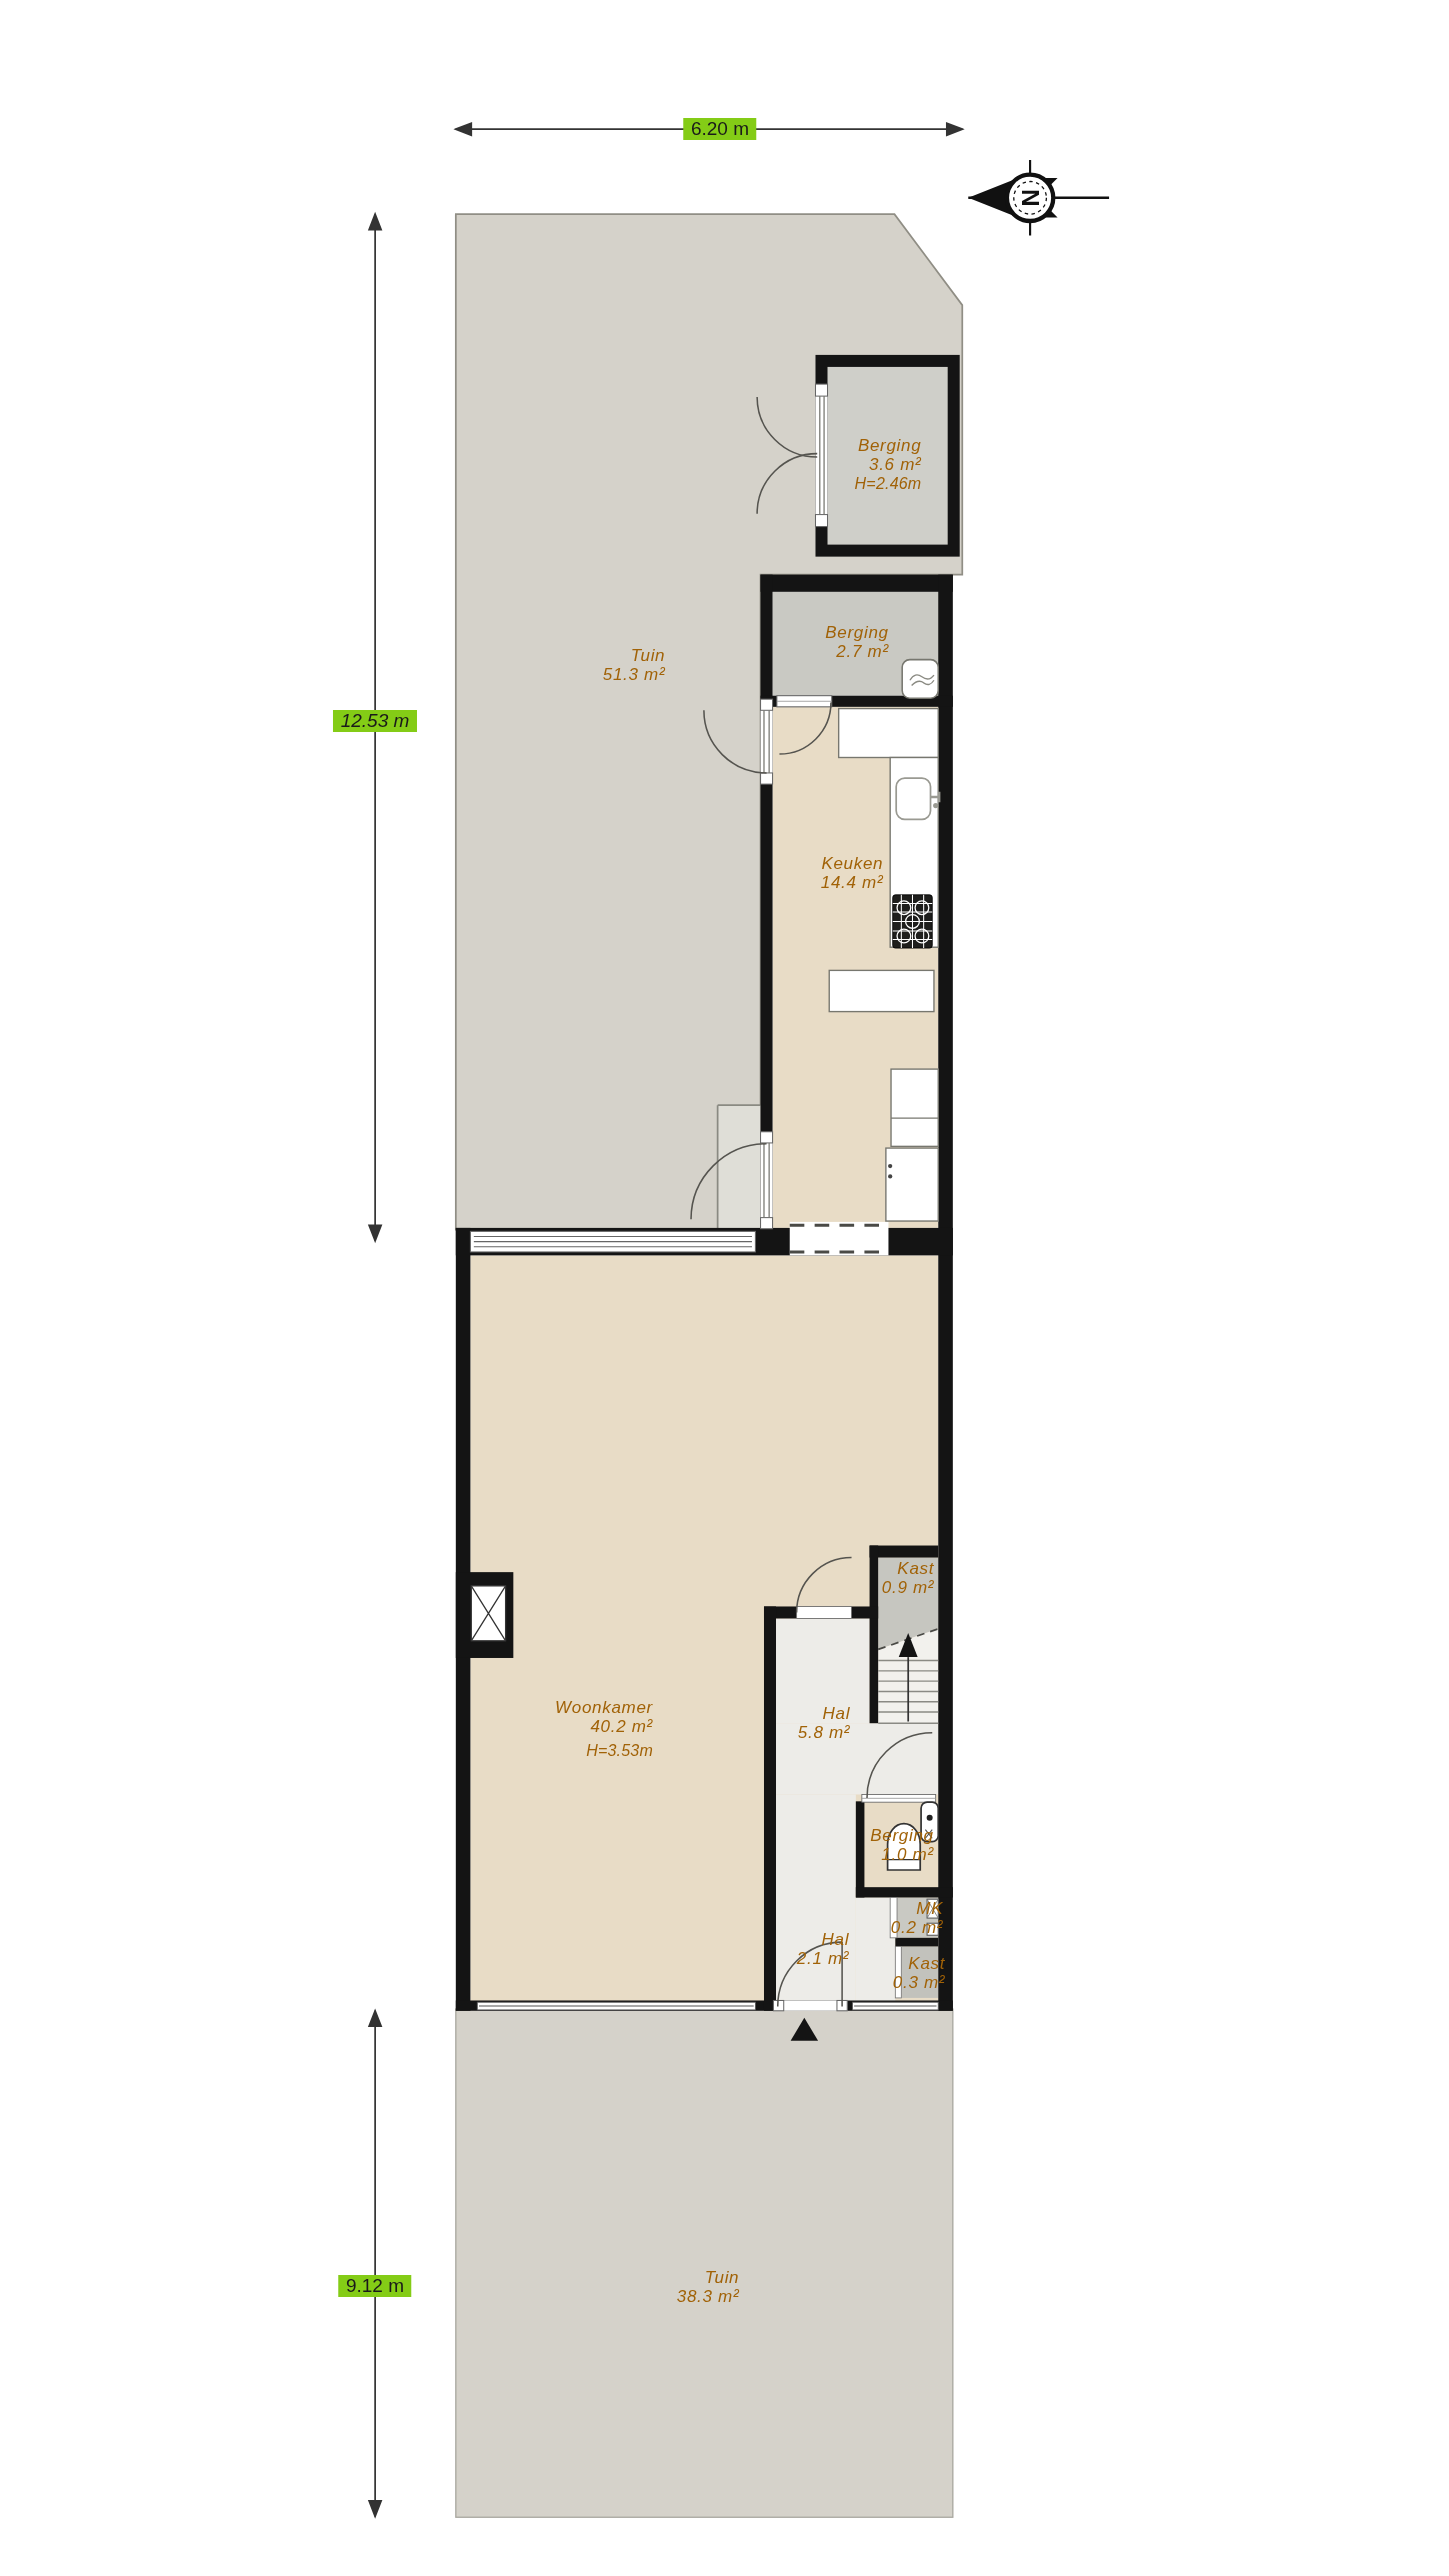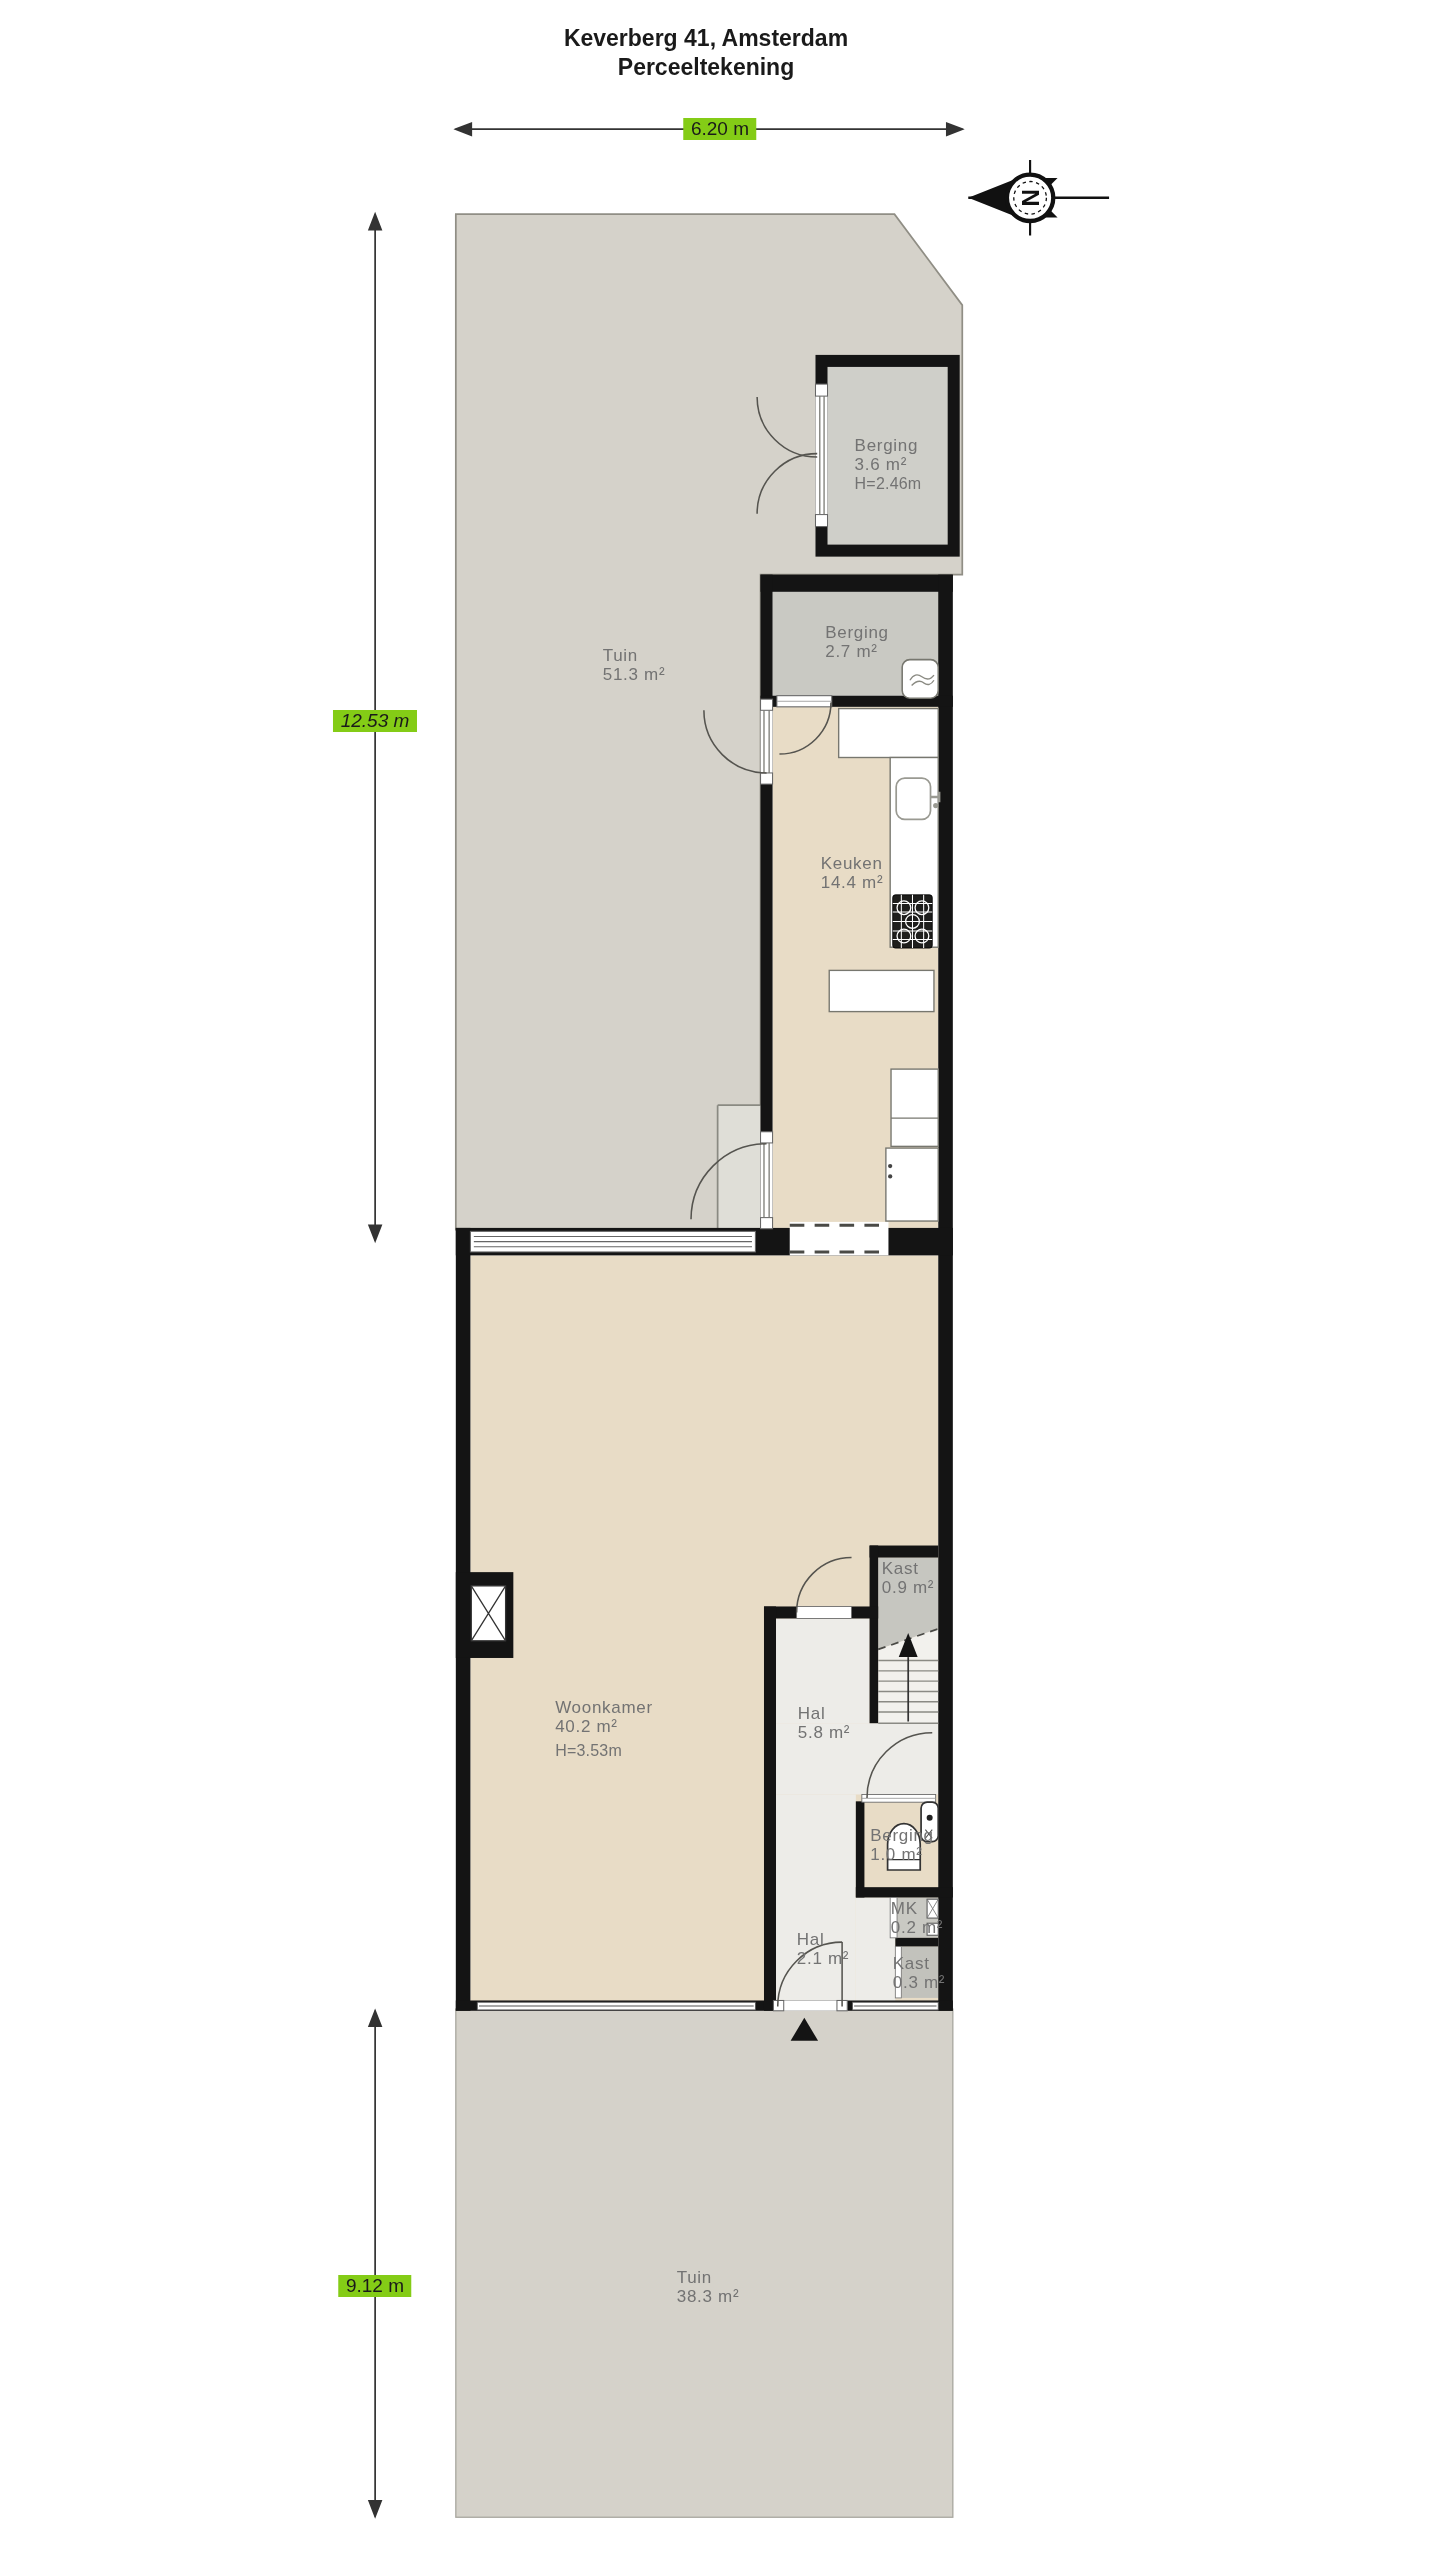--- a/index.html
+++ b/index.html
@@ -222,10 +222,6 @@
   </g>
 </svg>
 
-  <div class="ttl">
-    <div>Keverberg 41, Amsterdam</div>
-    <div>Perceeltekening</div>
-  </div>
 
   <div class="dim-label" style="left:720px;top:129px;">6.20 m</div>
   <div class="dim-label" style="left:375px;top:721px;font-style:italic;">12.53 m</div>

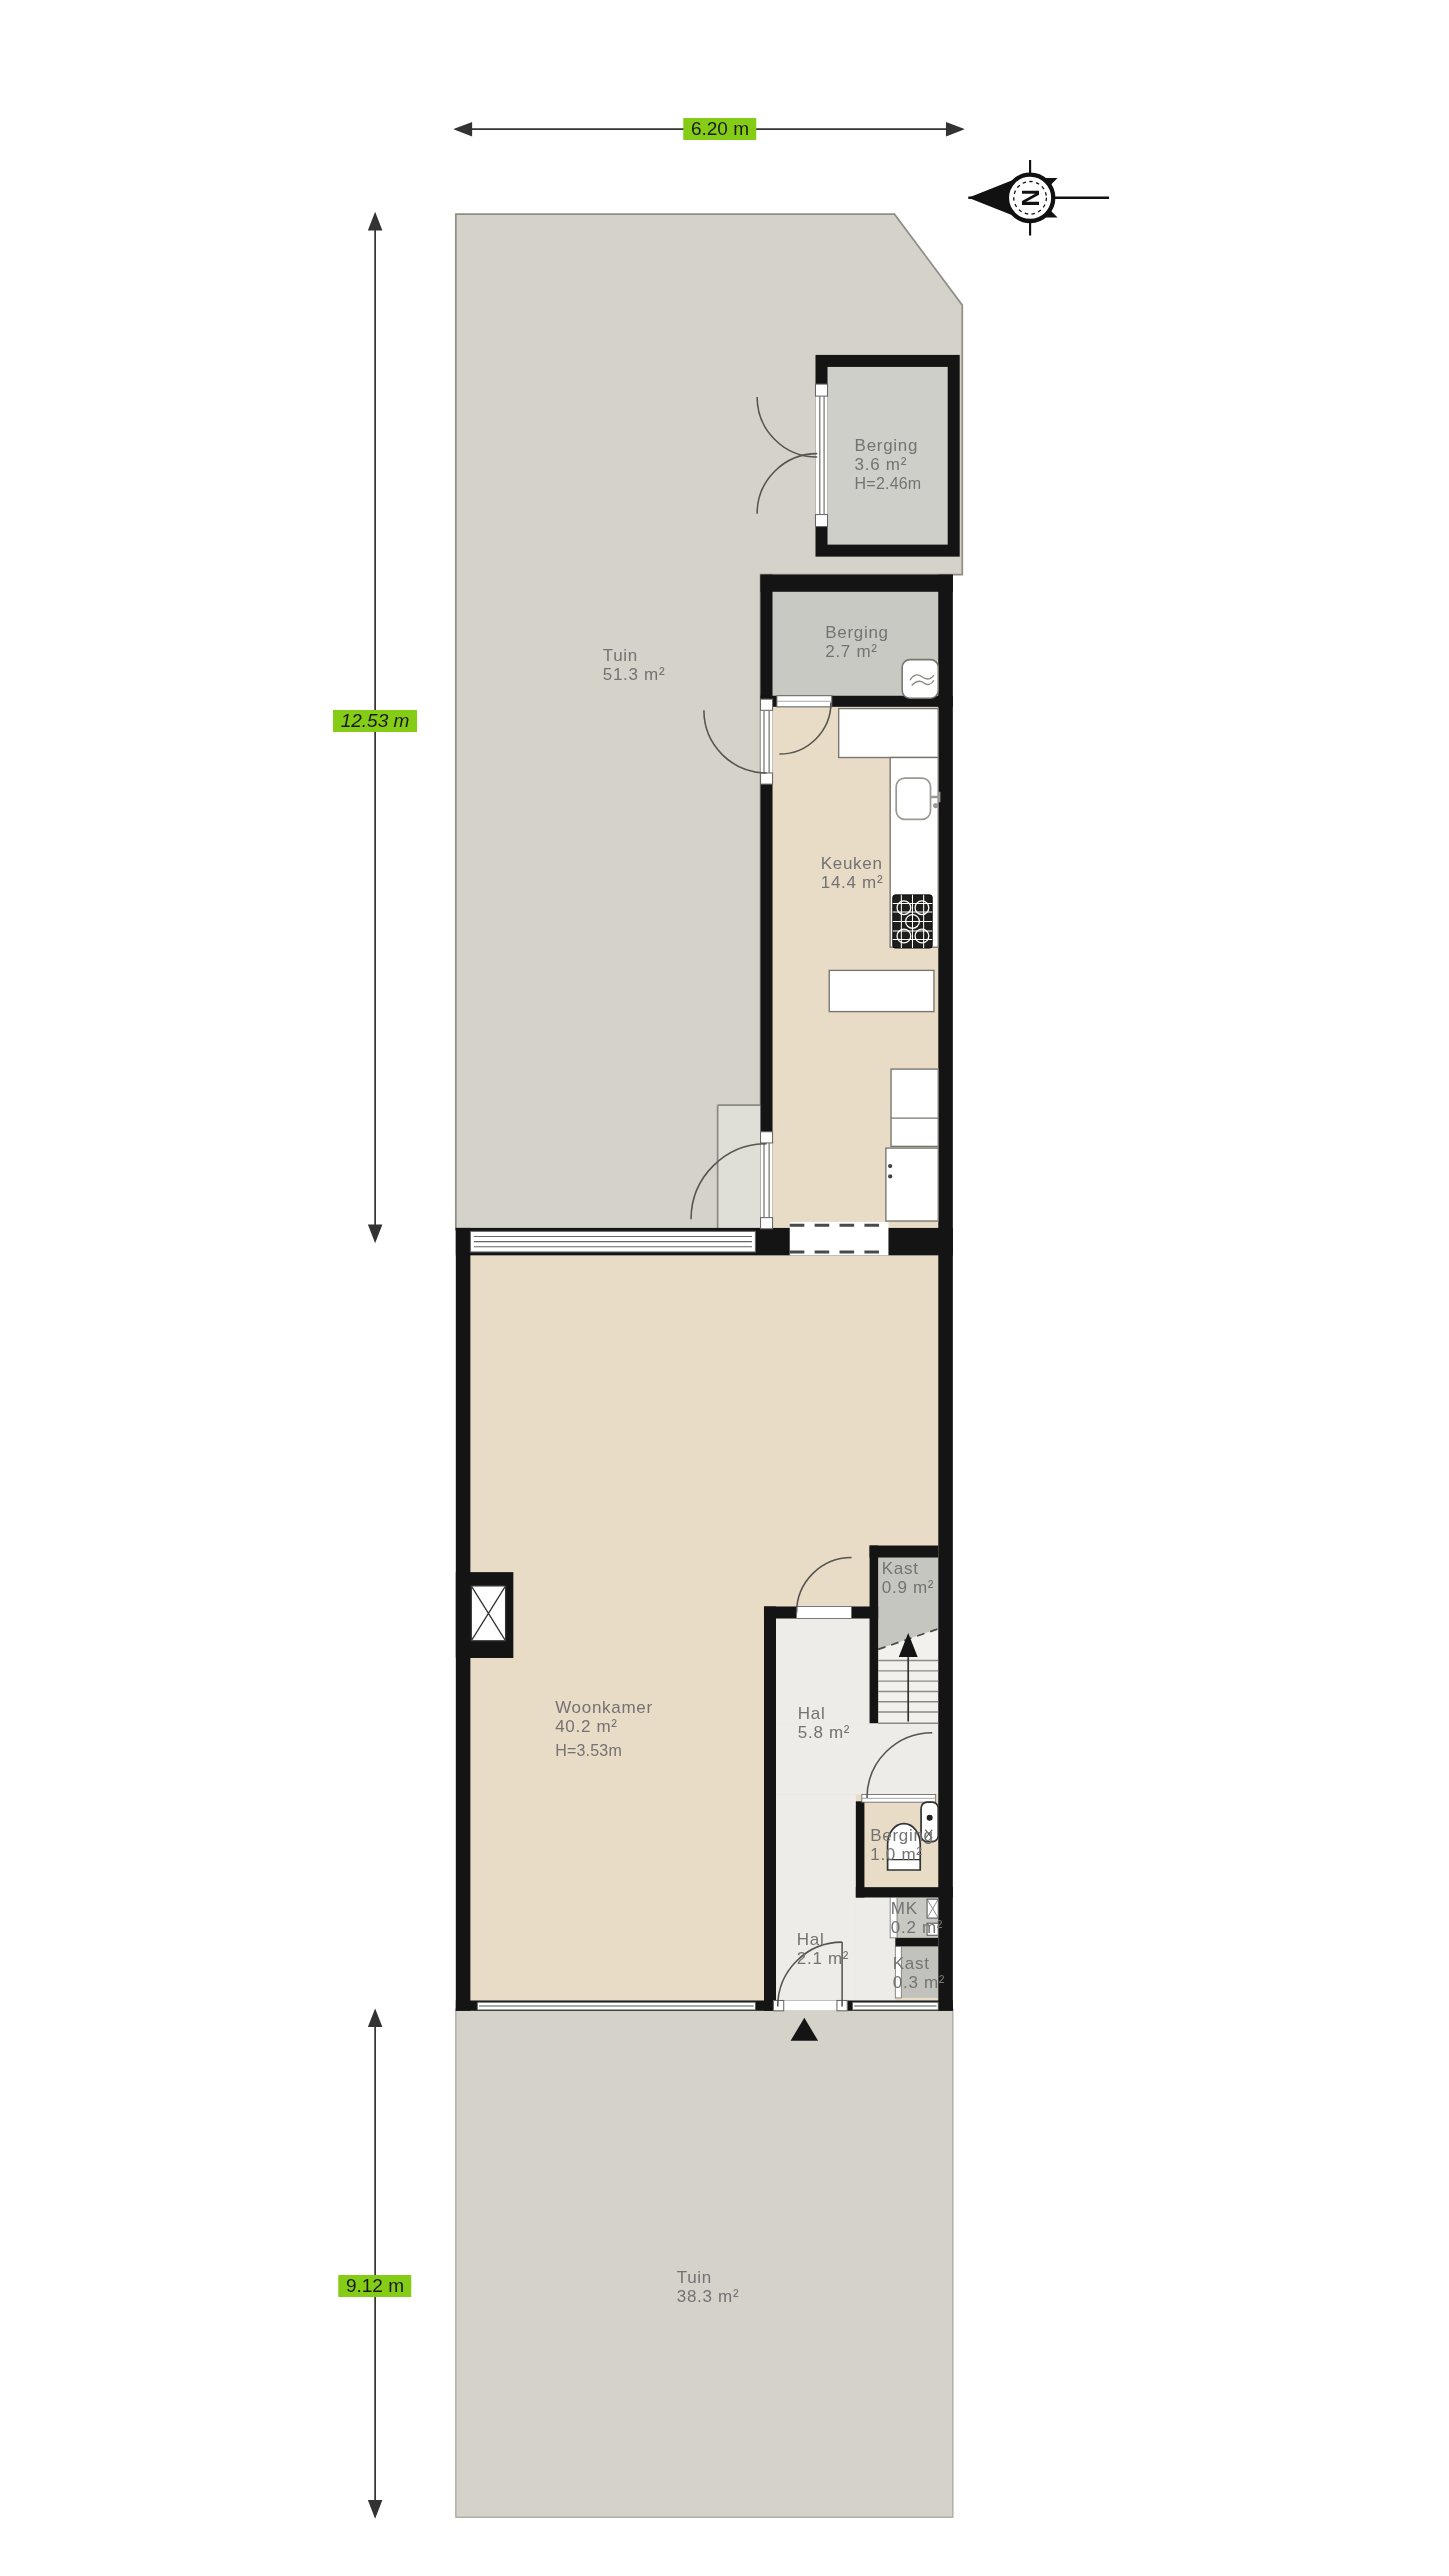--- a/index.html
+++ b/index.html
@@ -8,8 +8,8 @@
   #plan-svg{position:absolute;left:0;top:0;}
   .ttl{position:absolute;left:706px;top:24px;transform:translateX(-50%);
        text-align:center;font-weight:bold;font-size:23px;line-height:29px;color:#1a1a1a;white-space:nowrap;}
-  .room-label{position:absolute;transform:translateX(-50%);text-align:left;
-       font-size:17px;line-height:19px;color:#737373;letter-spacing:0.7px;white-space:nowrap;}
+  .room-label{position:absolute;transform:translateX(-50%);text-align:right;
+       font-size:17px;line-height:19px;color:#a16207;letter-spacing:0.7px;white-space:nowrap;font-style:italic;}
   .room-label .rl-h{font-size:16px;letter-spacing:0.2px;}
   .dim-label{position:absolute;transform:translate(-50%,-50%);background:#84cc16;
        padding:0 7.7px;font-size:19px;color:#1a1a1a;white-space:nowrap;}

